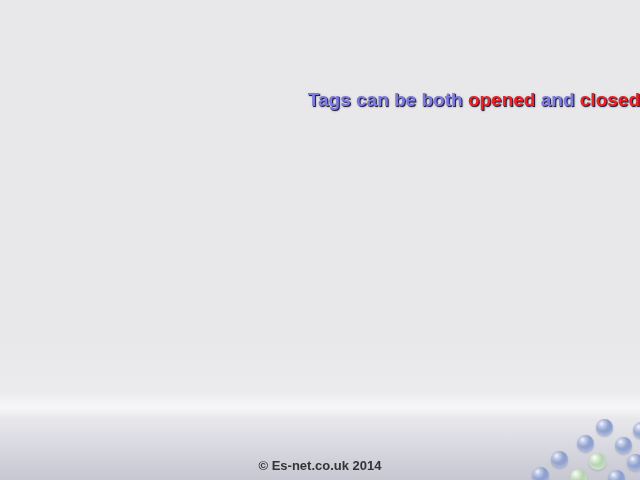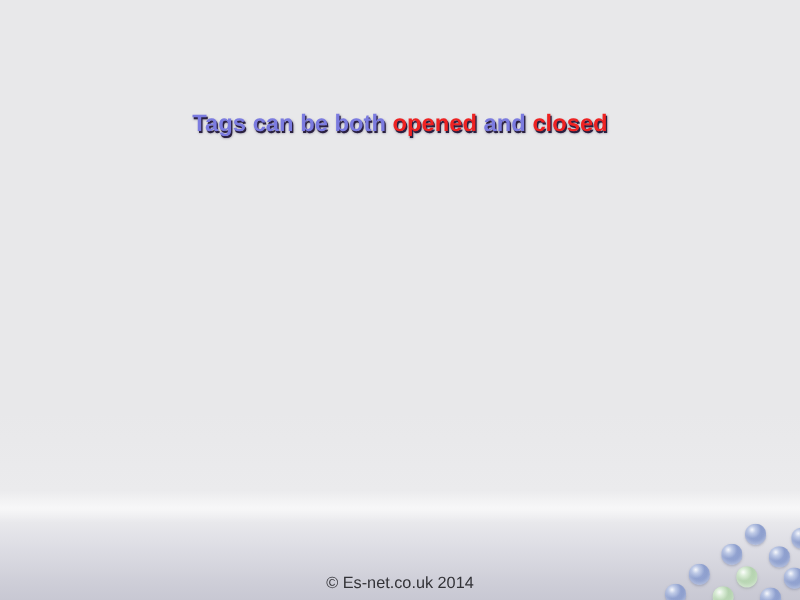--- a/index.html
+++ b/index.html
@@ -81,7 +81,7 @@
     left: 0;
     top: 88px;
     width: 640px;
-    text-align: center;
+    text-align: right;
   }
   .slide-subtitle {
     display: inline-block;

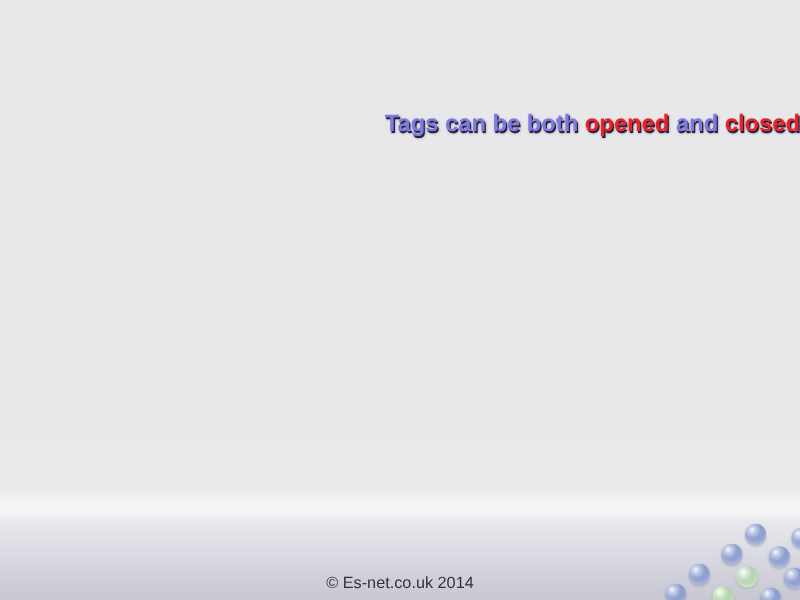--- a/index.html
+++ b/index.html
@@ -107,7 +107,7 @@
     width: 640px;
     text-align: center;
     font-size: 13px;
-    font-weight: normal;
+    font-weight: bold;
     line-height: 18px;
     color: #333338;
     white-space: nowrap;

